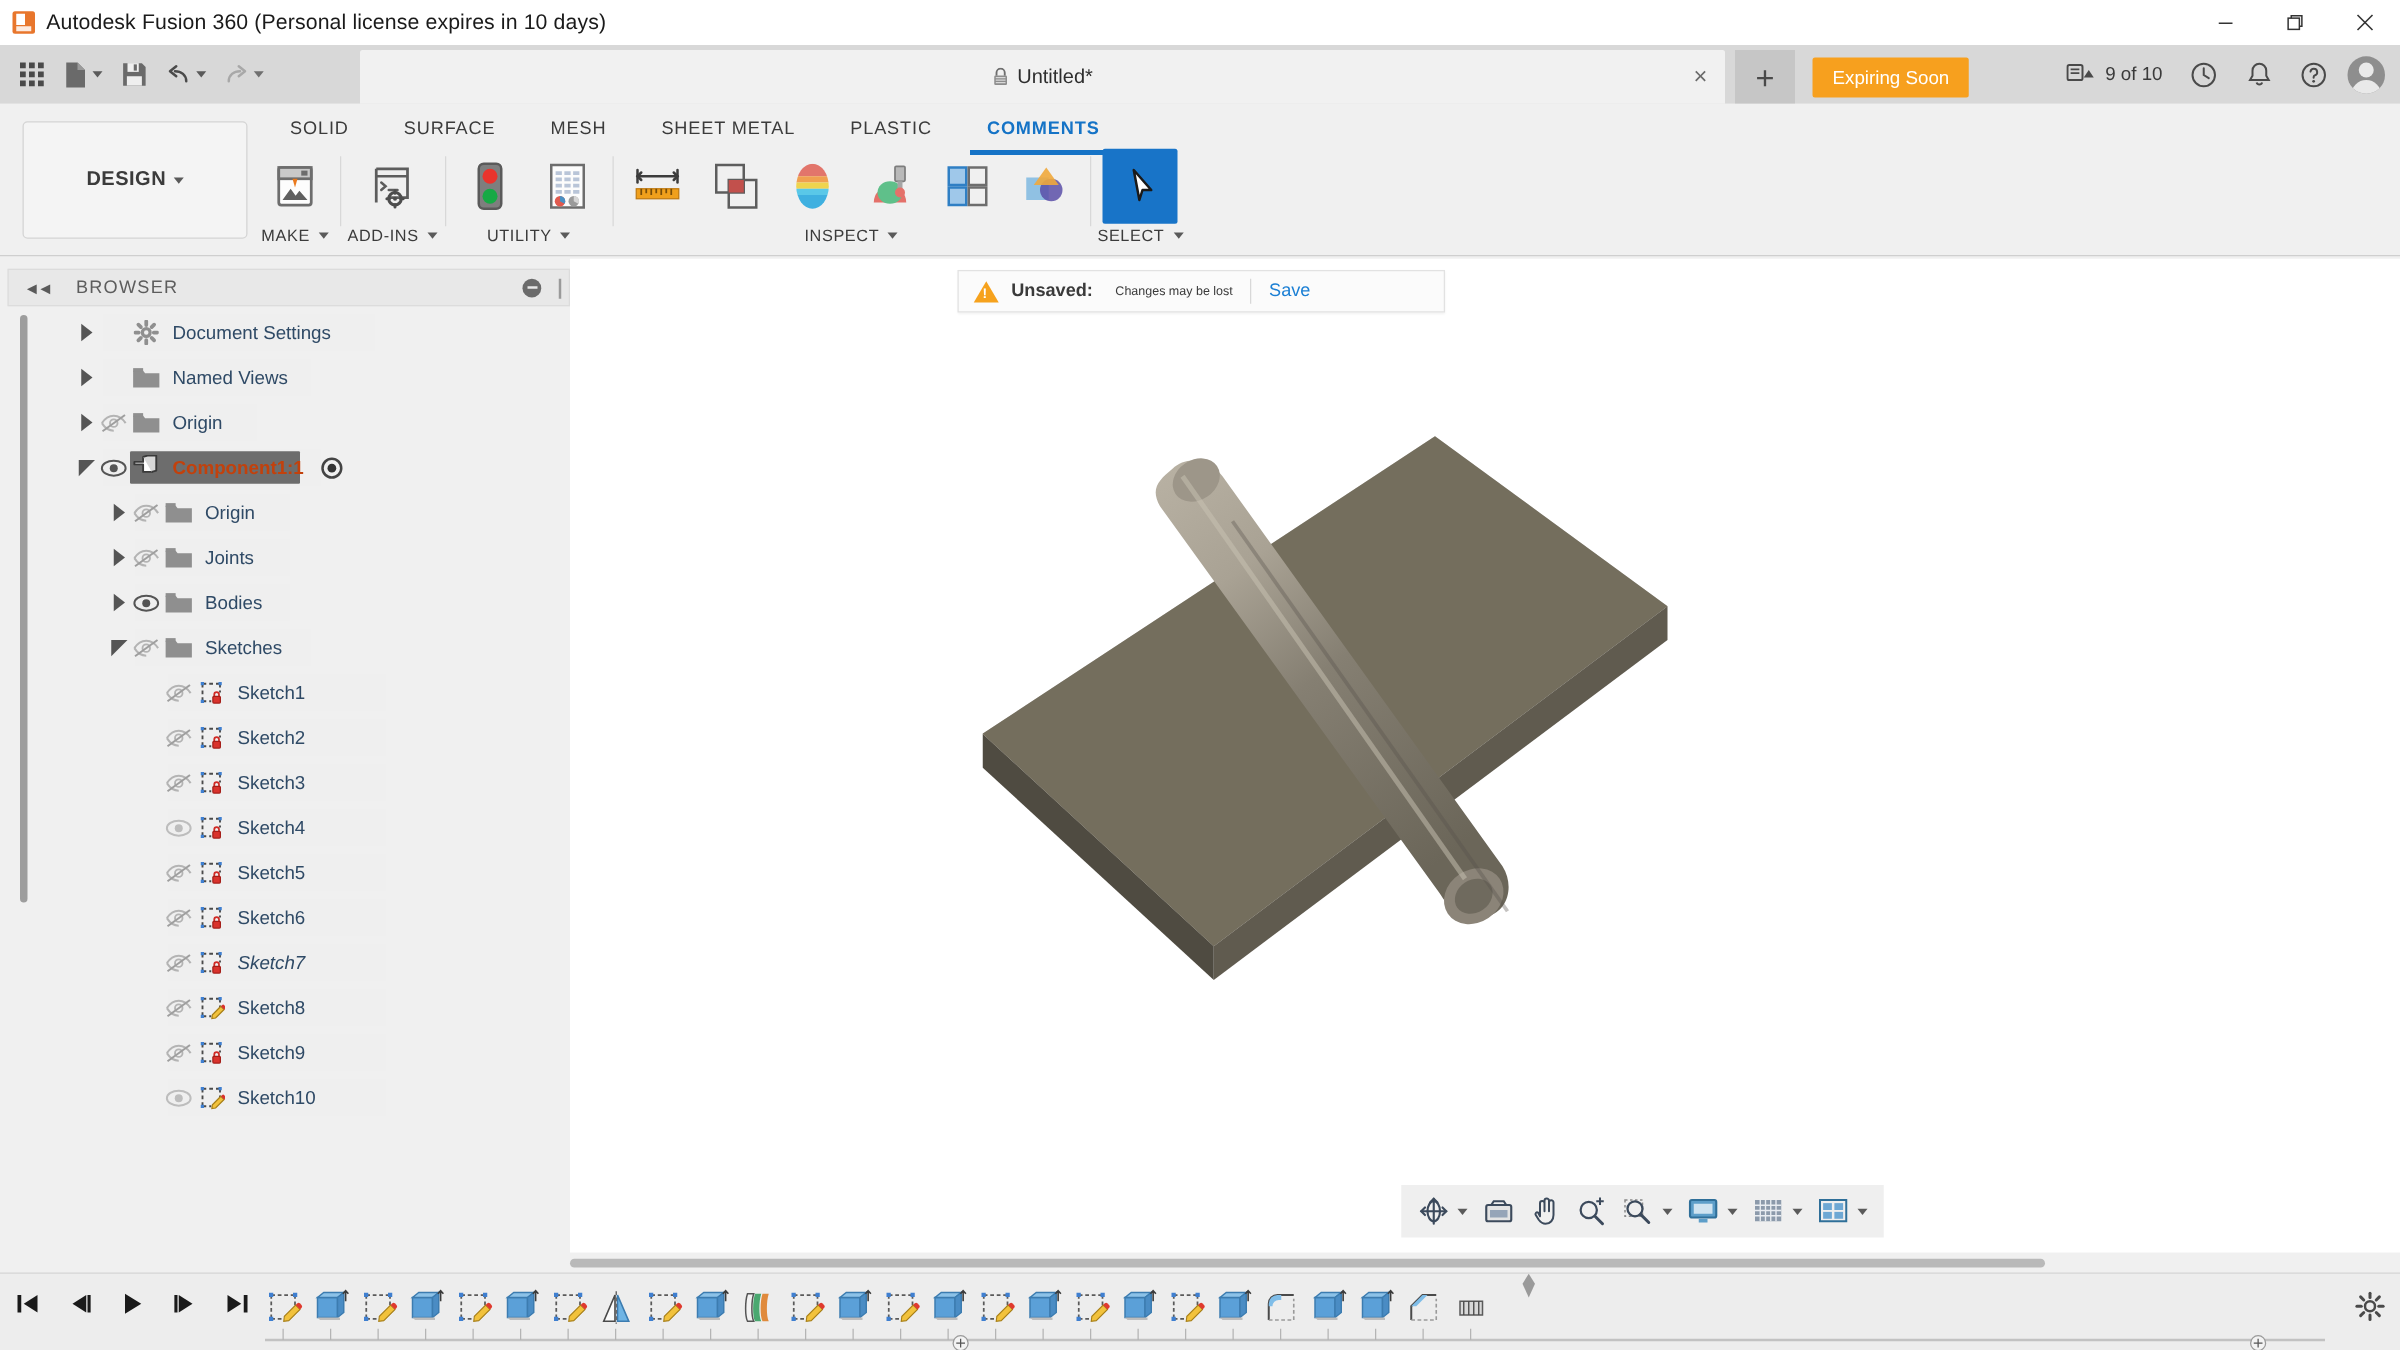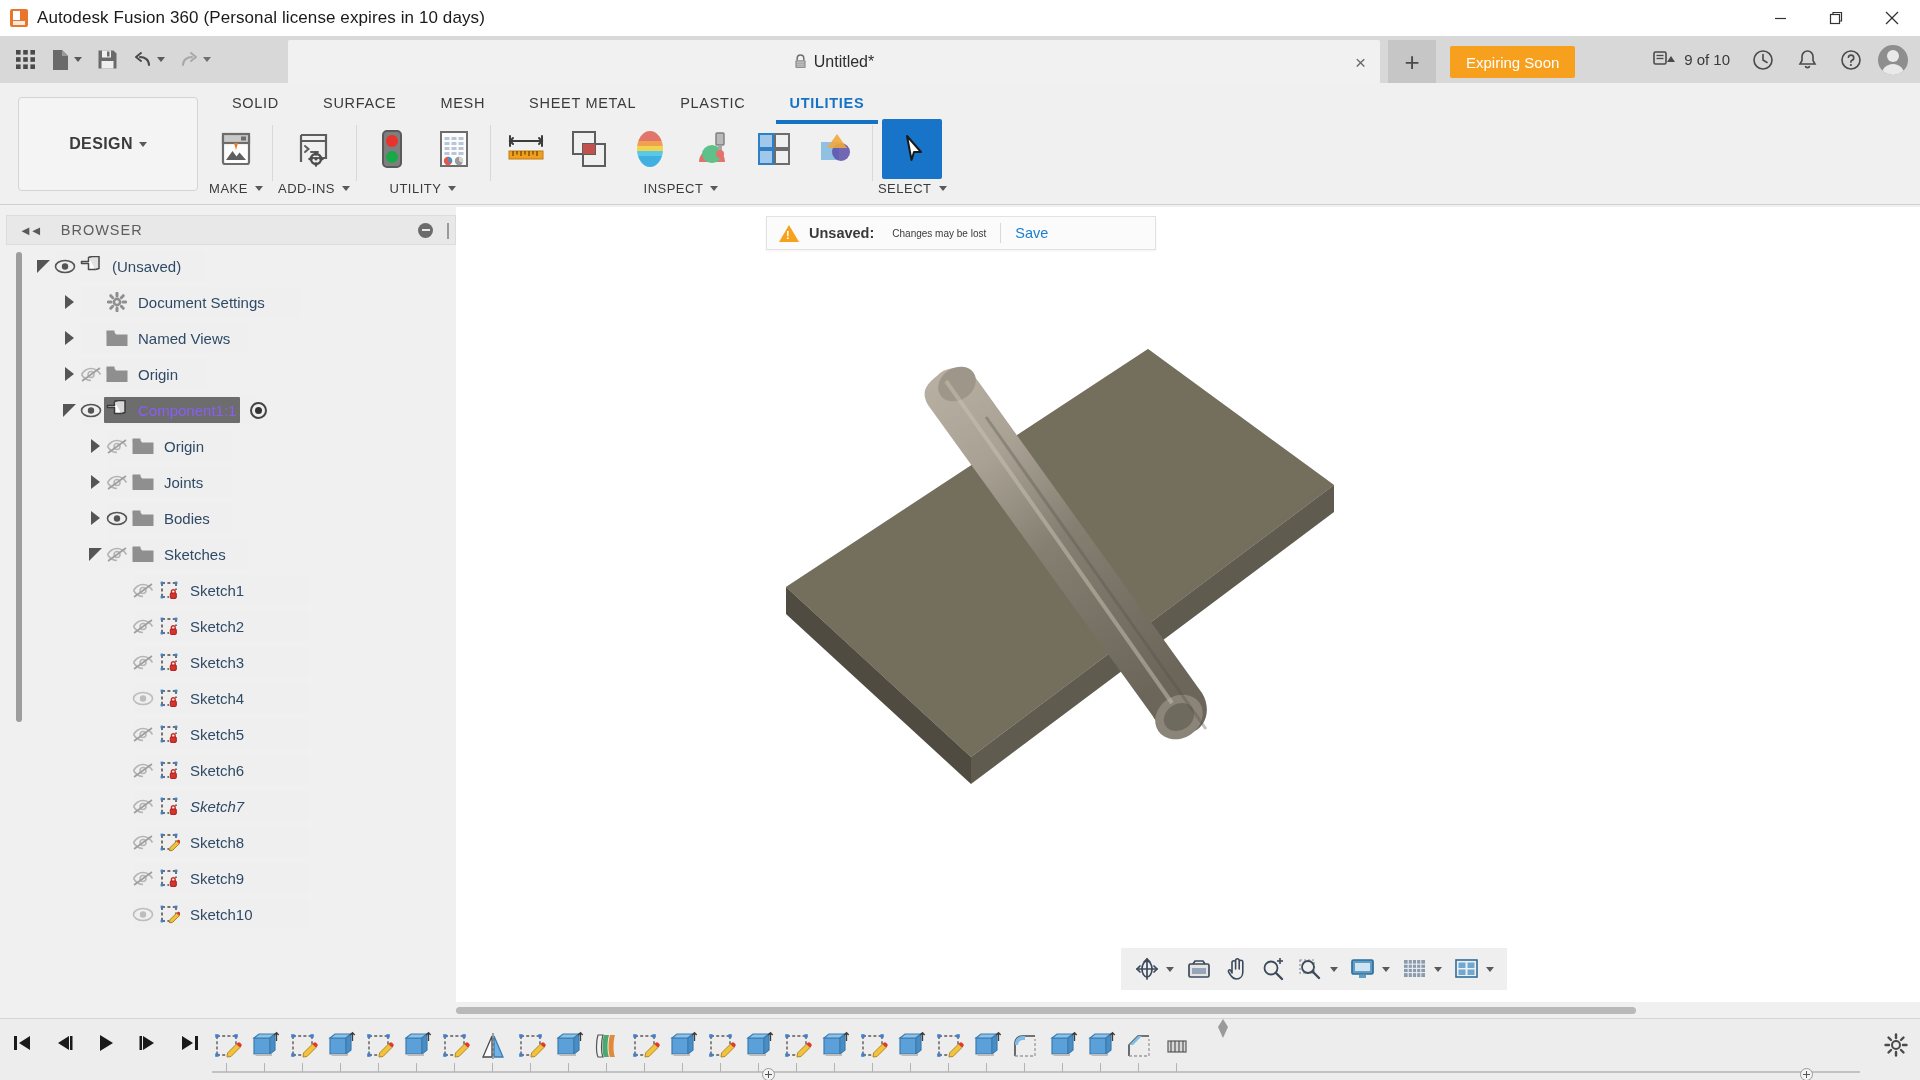--- a/index.html
+++ b/index.html
@@ -346,7 +346,7 @@
       <div class="rib-tab">MESH</div>
       <div class="rib-tab">SHEET METAL</div>
       <div class="rib-tab">PLASTIC</div>
-      <div class="rib-tab active">UTILITIES</div>
+      <div class="rib-tab active">COMMENTS</div>
     </div>
 
     <div class="panels">

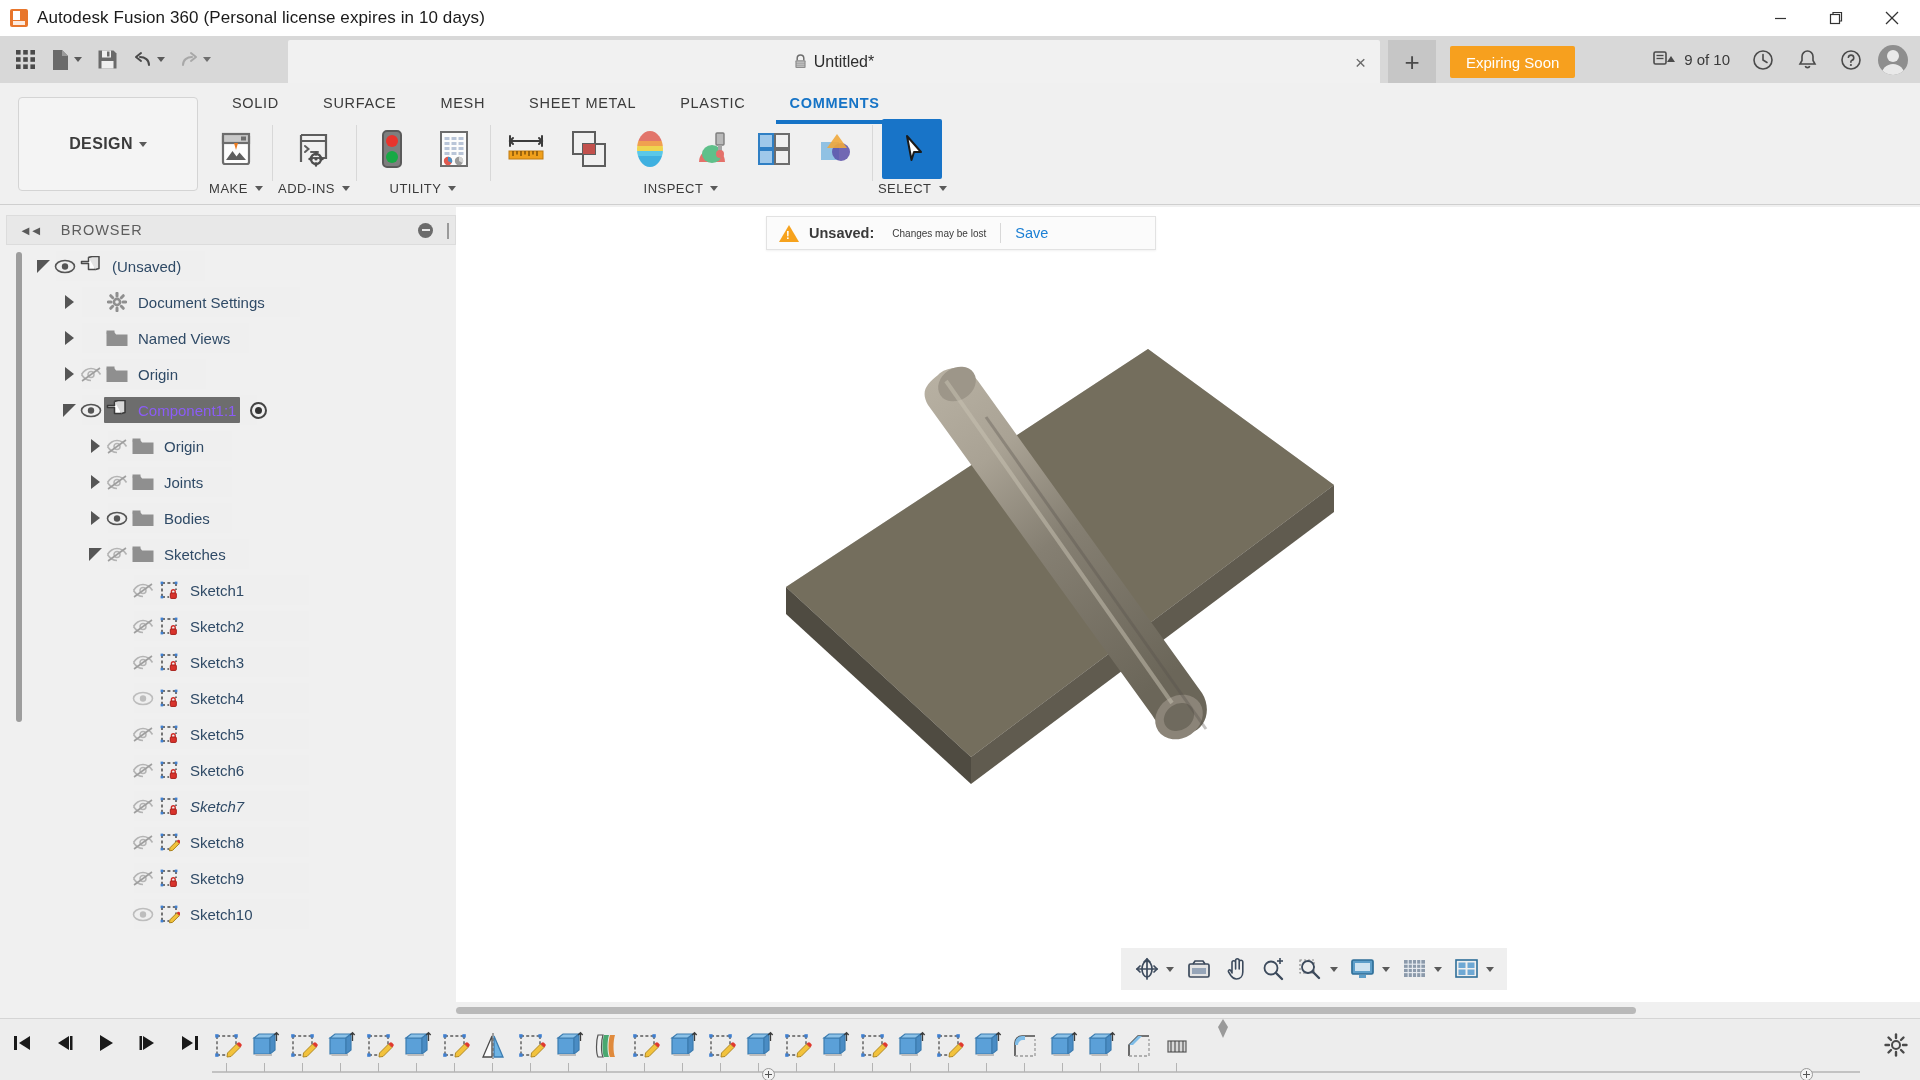--- a/index.html
+++ b/index.html
@@ -536,26 +536,6 @@
   <div class="tree">
     <div class="tree-scroll"></div>
     <div id="tree-rows">
-        <div class="row">
-          <div class="rowbg" style="left: 50px; width: 149.4px;"></div>
-          <div style="width: 28px;"></div>
-          <div class="twisty">
-            <span class="tri-down"></span>
-          </div>
-          <div class="eye">
-            <svg width="22" height="15" viewBox="0 0 22 15">
-              <ellipse cx="11" cy="7.5" rx="9.5" ry="6" fill="none" stroke="#555" stroke-width="1.6"></ellipse>
-              <circle cx="11" cy="7.5" r="3.2" fill="#555"></circle>
-            </svg>
-          </div>
-          <div style="width: 26px; display: flex; align-items: center; justify-content: center; position: relative; z-index: 2;">
-            <svg width="22" height="20" viewBox="0 0 22 20">
-              <path d="M1.5 5.5h7v-4h7v12h-7v-6h-7z" fill="#fdfdfd" stroke="#4a4a4a" stroke-width="1.5" stroke-linejoin="round"></path>
-              <path d="M8.5 1.5l3.5-1h7v12l-3.5 1" fill="#e2e2e2" stroke="#4a4a4a" stroke-width="1.5" stroke-linejoin="round"></path>
-            </svg>
-          </div>
-          <span class="nm" style="margin-left: 8px;">(Unsaved)</span>
-        </div>
         <div class="row">
           <div class="rowbg" style="left: 76px; width: 218.2px;"></div>
           <div style="width: 54px;"></div>

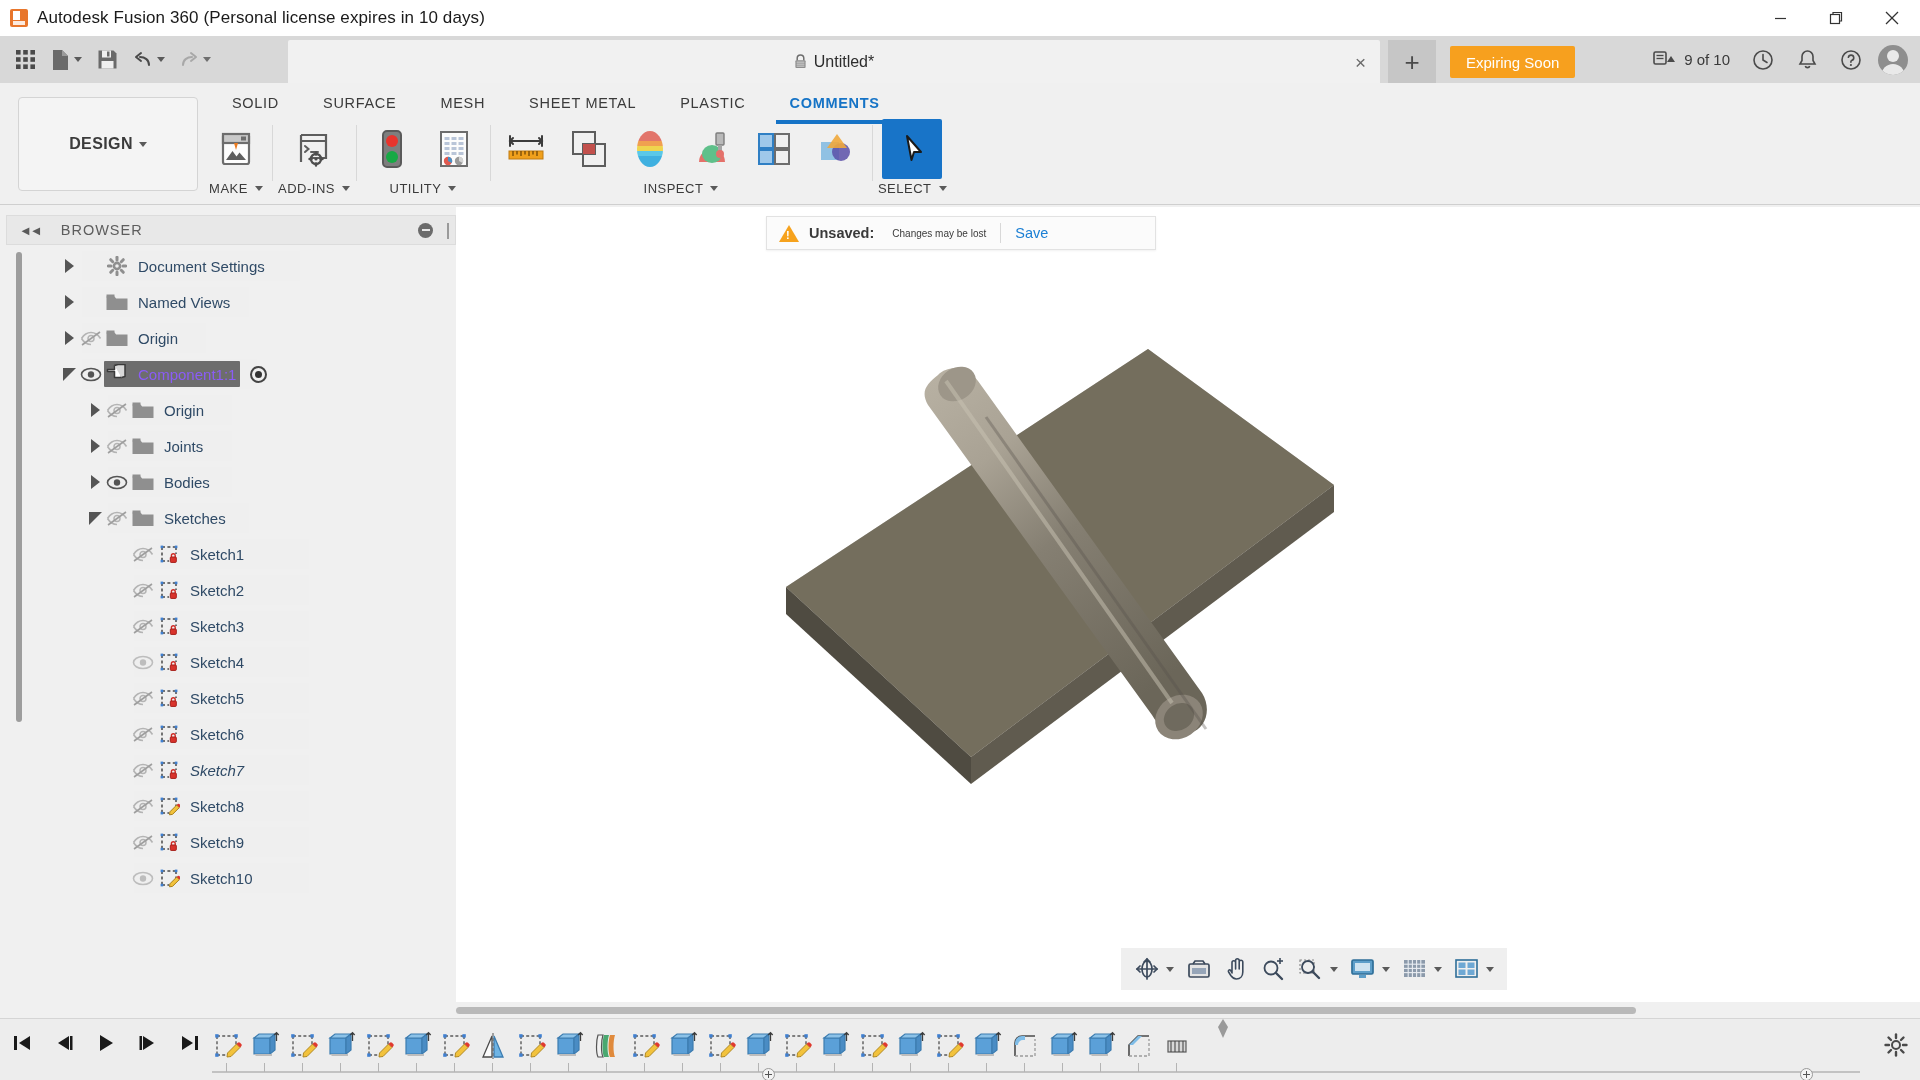--- a/index.html
+++ b/index.html
@@ -149,7 +149,7 @@
   .tri-down { width:0;height:0;border-left:13px solid #555; border-bottom:13px solid transparent; }
   .eye { width:26px; height:18px; position:relative; z-index:2; display:flex;align-items:center;justify-content:center;}
   .nm { font-size:15px; color:#2f4a66; position:relative; z-index:2; white-space:nowrap; }
-  .nm.hl { color:#8b5cf6; font-weight:normal; }
+  .nm.hl { color:#c2410c; font-weight:bold; }
   .hlbg { position:absolute; height:26px; background:#6d6d6d; border-radius:1px; z-index:1;}
   .radio-dot { width:17px;height:17px;border-radius:50%;border:2px solid #444; display:flex;align-items:center;justify-content:center; position:relative; z-index:2;}
   .radio-dot::after{content:"";width:7px;height:7px;border-radius:50%;background:#333;}

